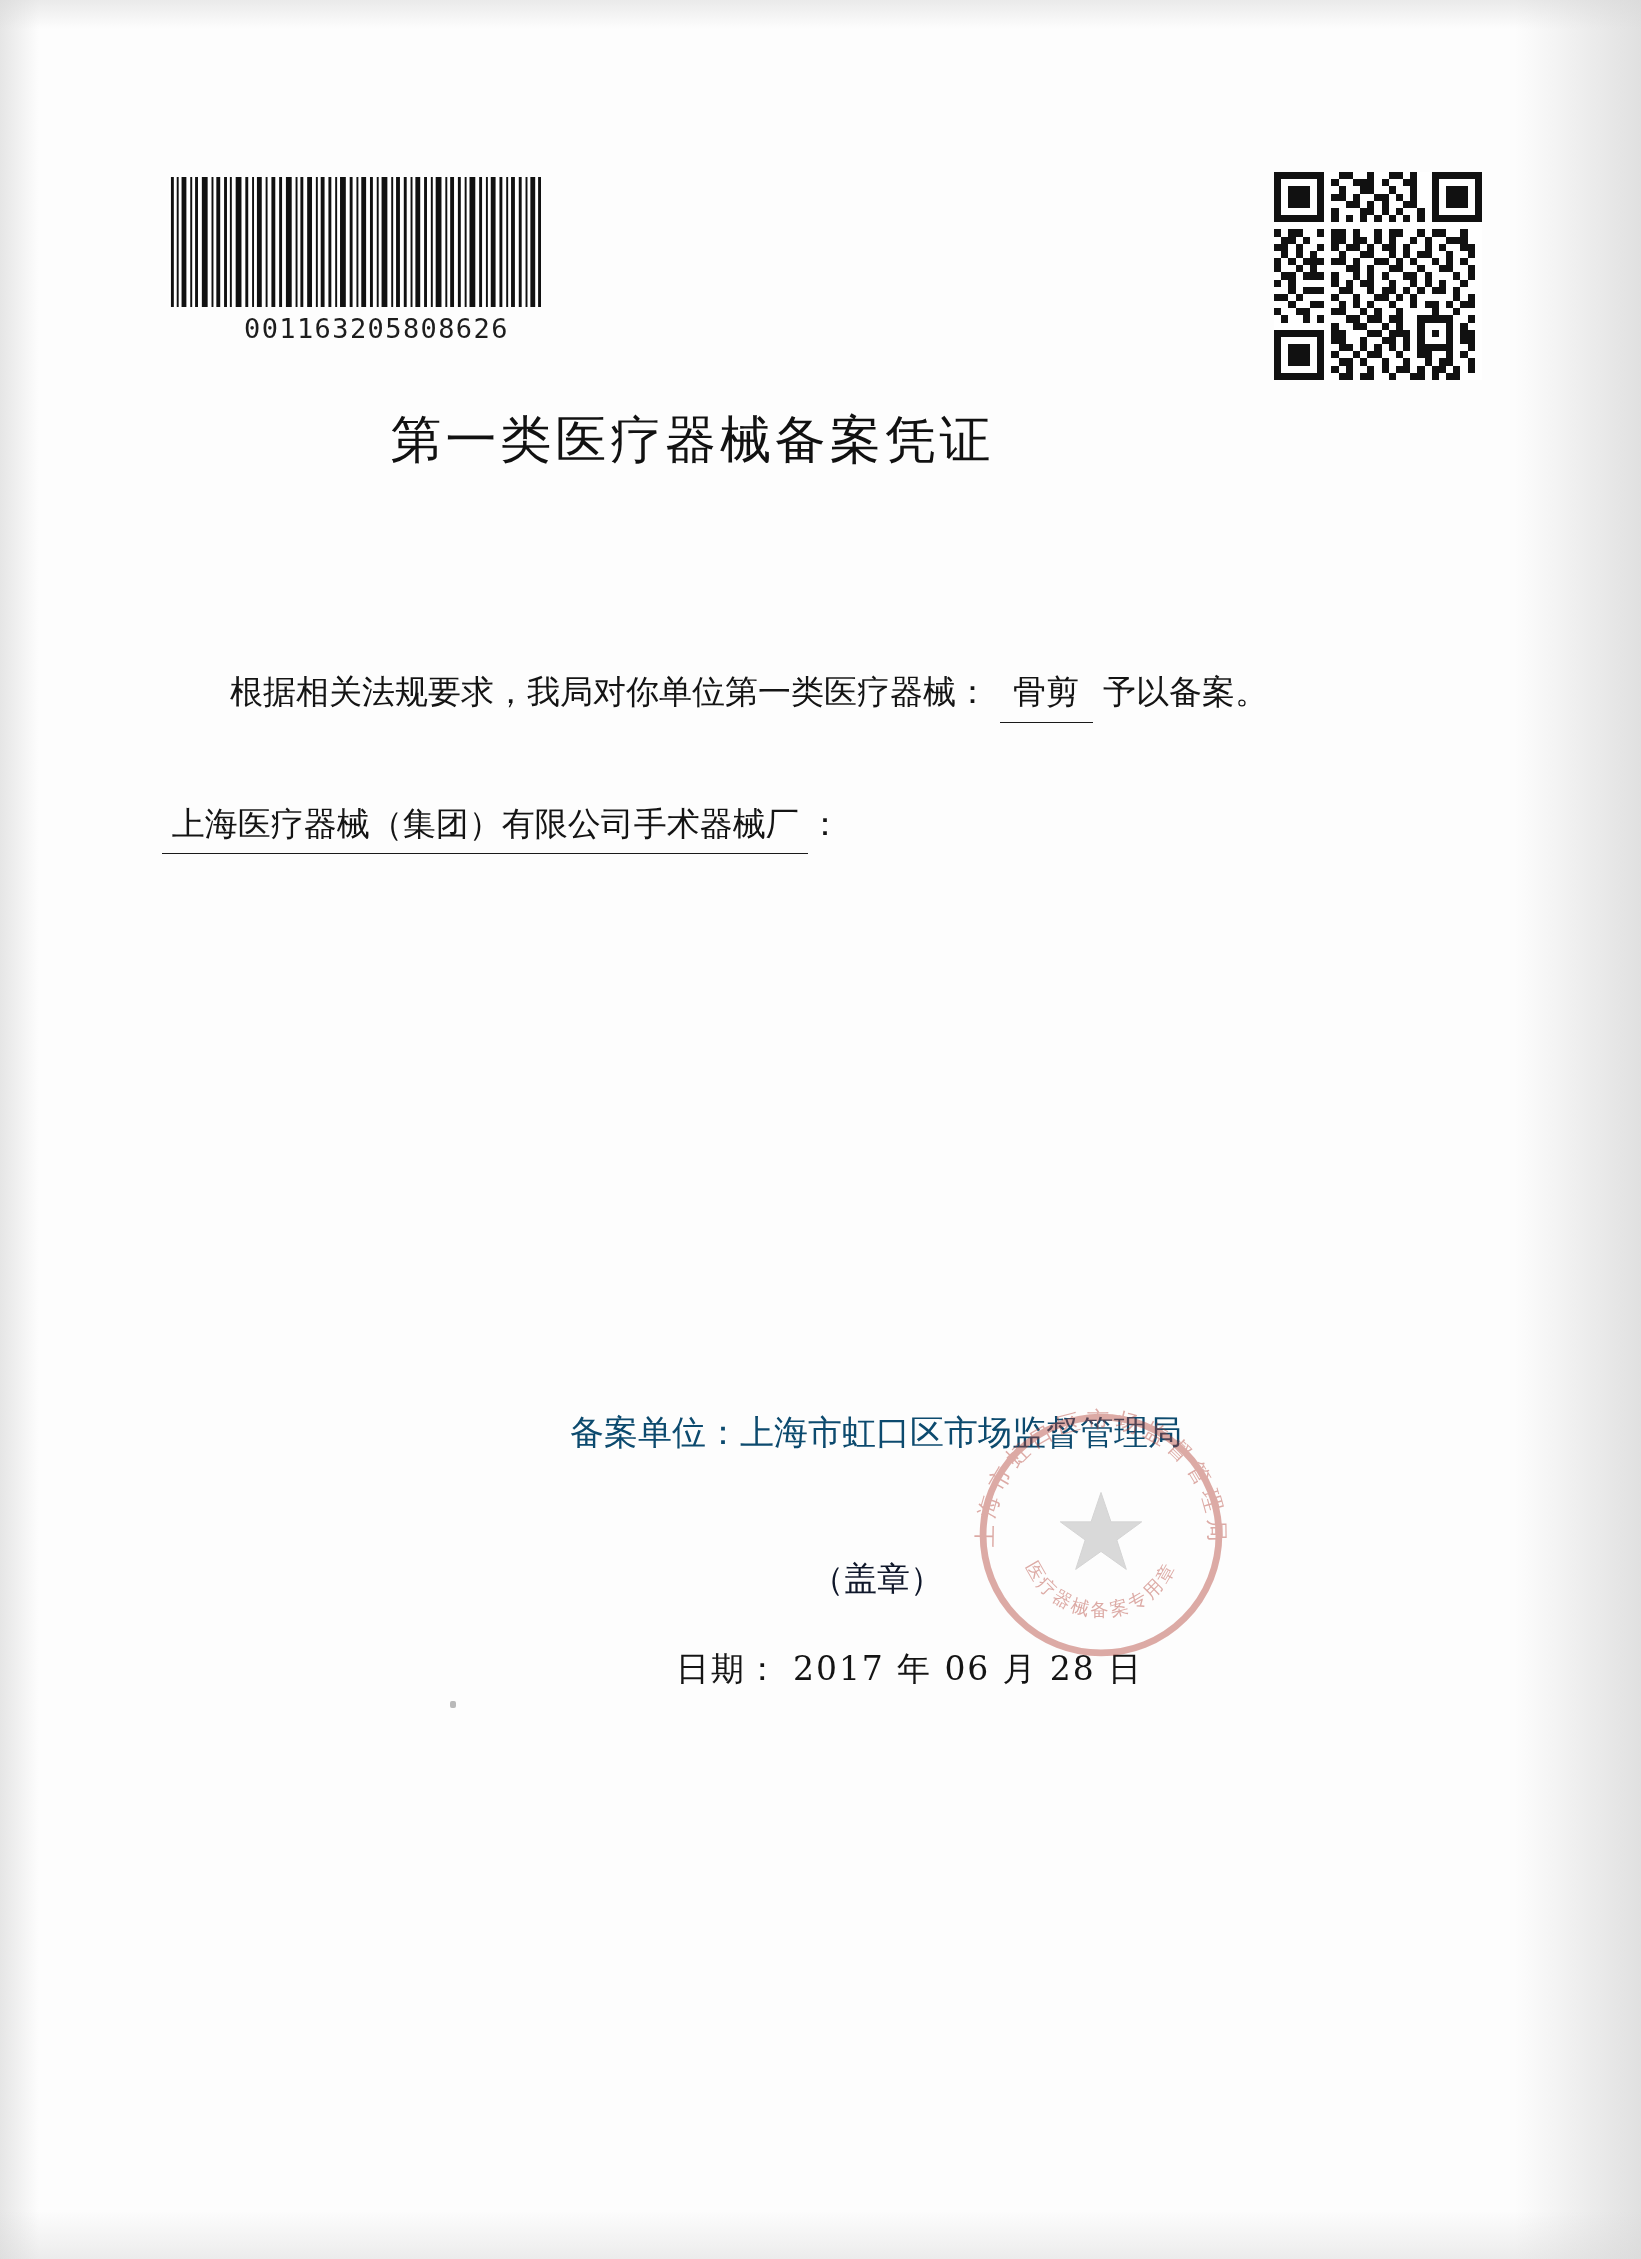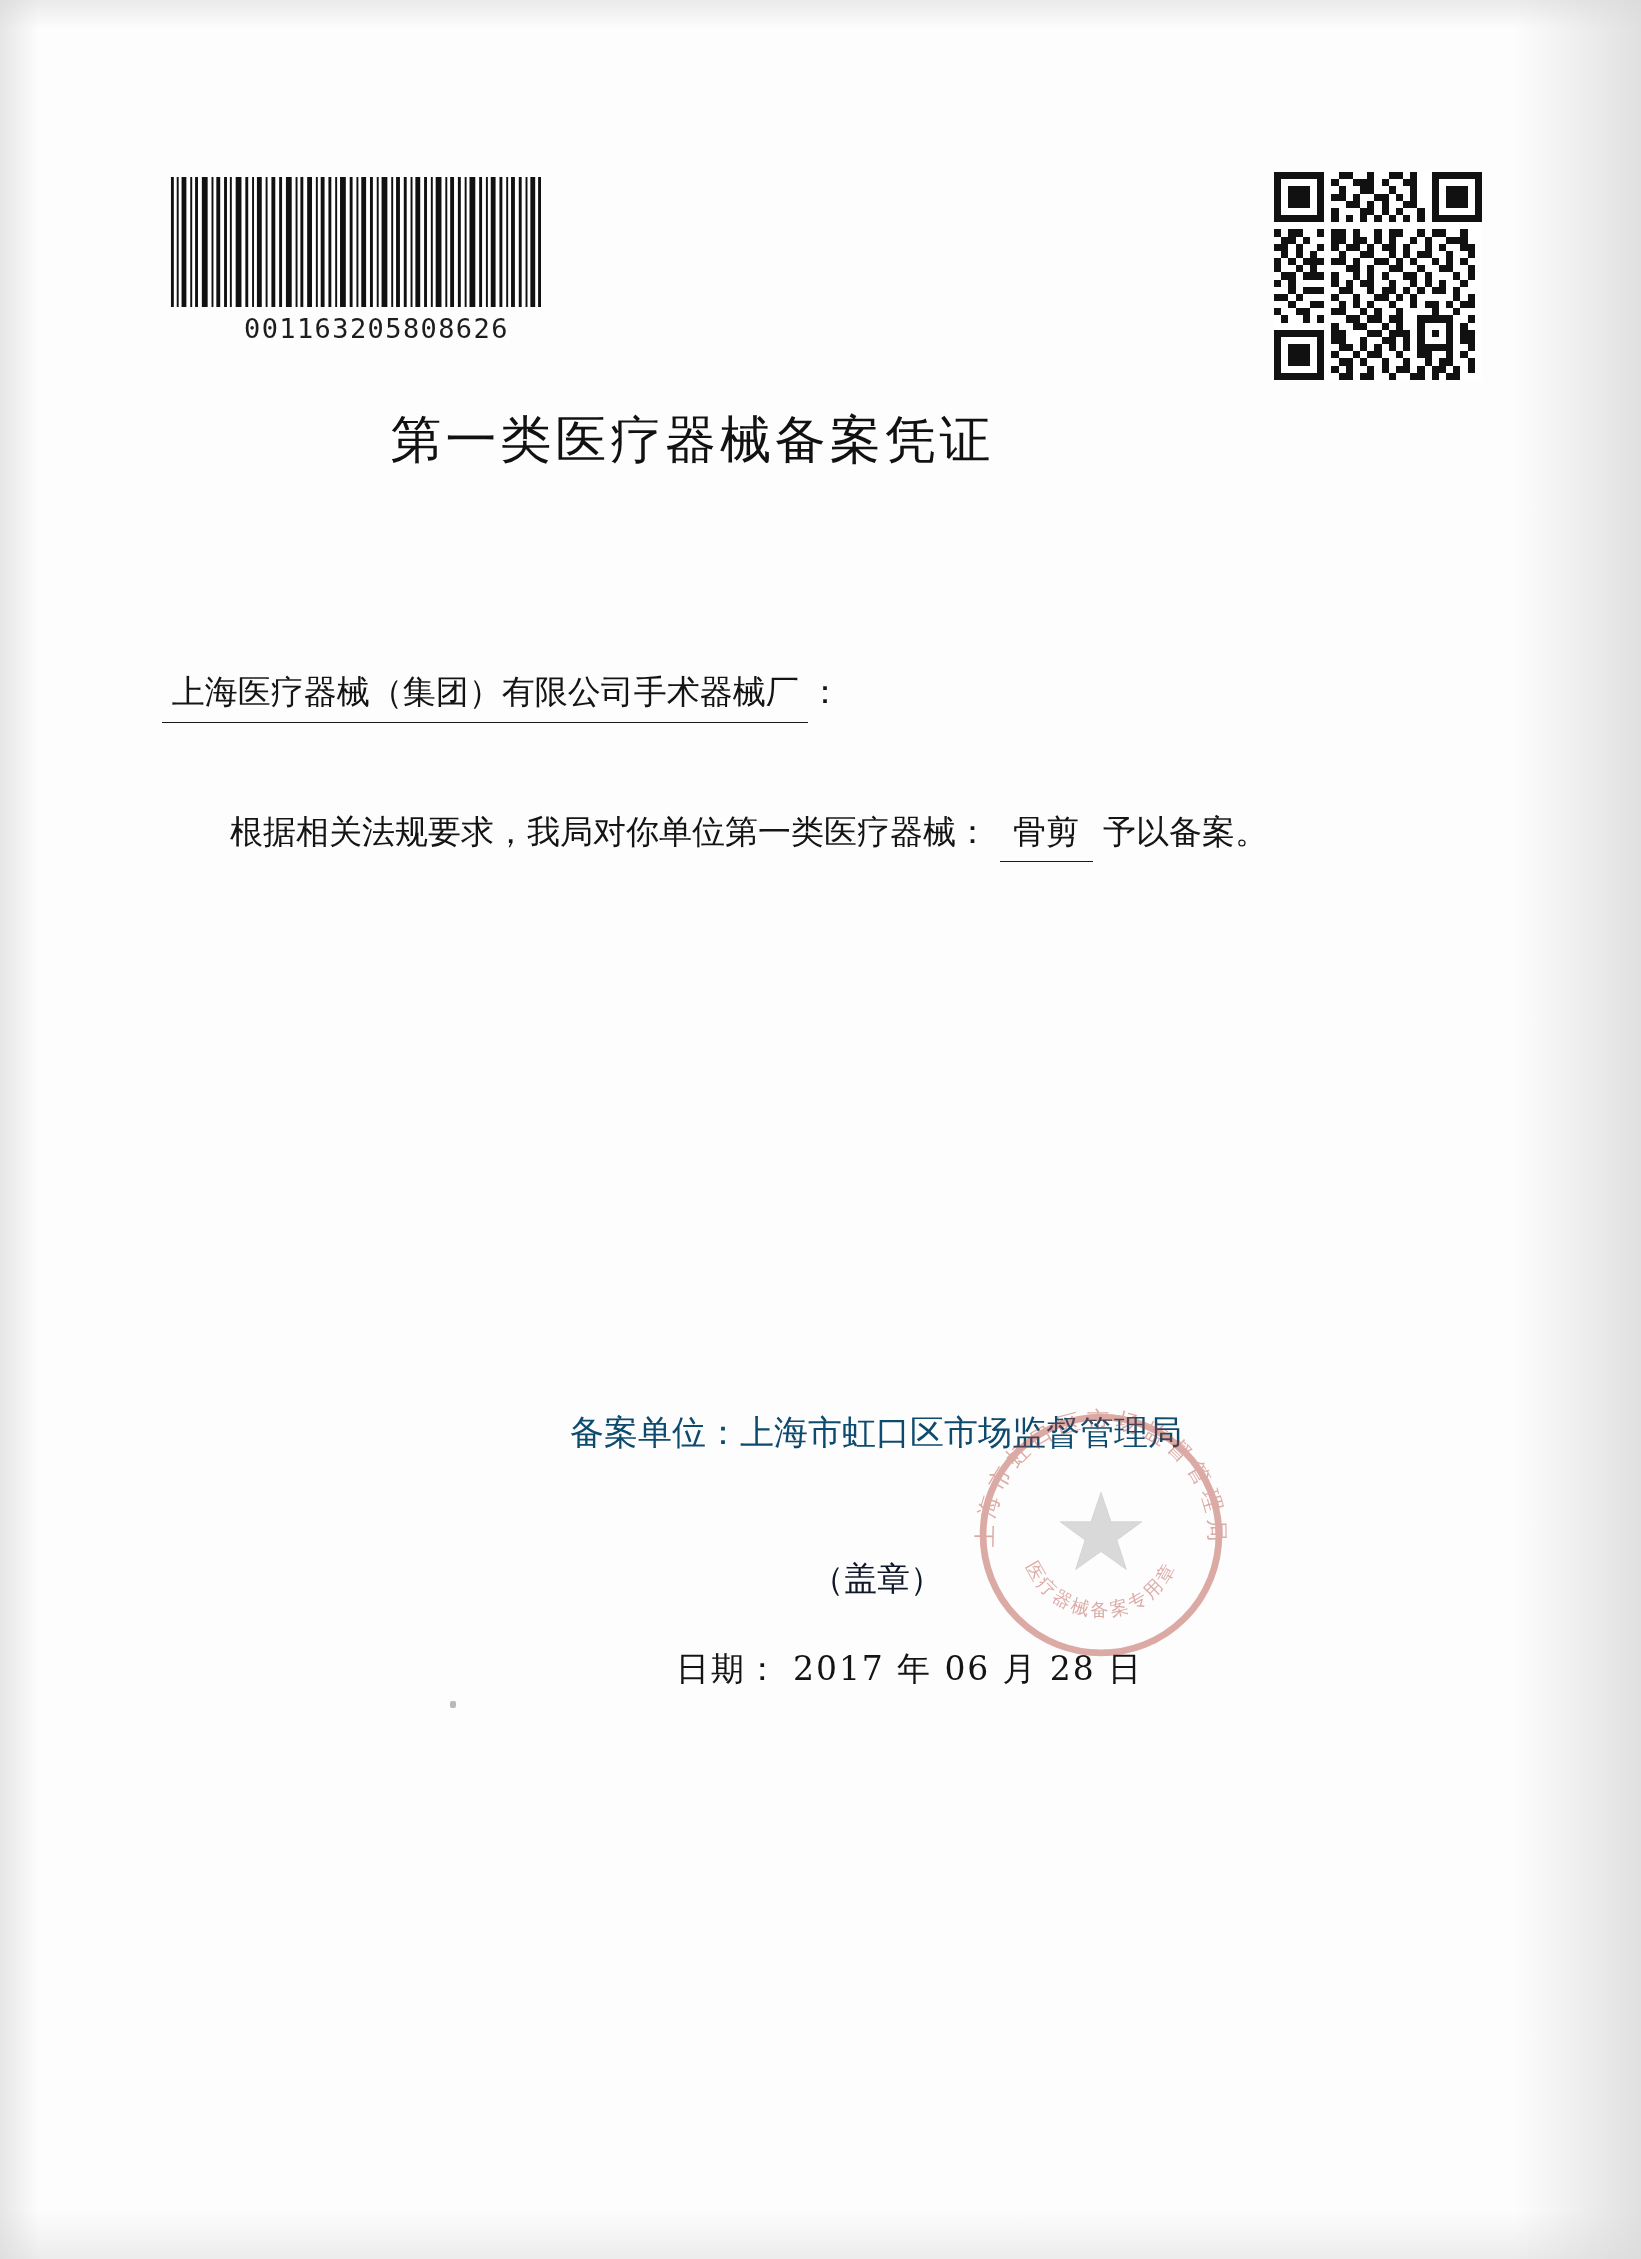--- a/index.html
+++ b/index.html
@@ -493,14 +493,14 @@
 
   <div class="body-area">
 
-    <div class="line addressee">
-      <span class="ul">上海医疗器械（集团）有限公司手术器械厂</span><span>：</span>
-    </div>
-
     <div class="line para">
       <span>根据相关法规要求，我局对你单位第一类医疗器械：</span>
       <span class="ul-short">骨剪</span>
       <span>予以备案。</span>
+    </div>
+
+    <div class="line addressee">
+      <span class="ul">上海医疗器械（集团）有限公司手术器械厂</span><span>：</span>
     </div>
 
   </div>

